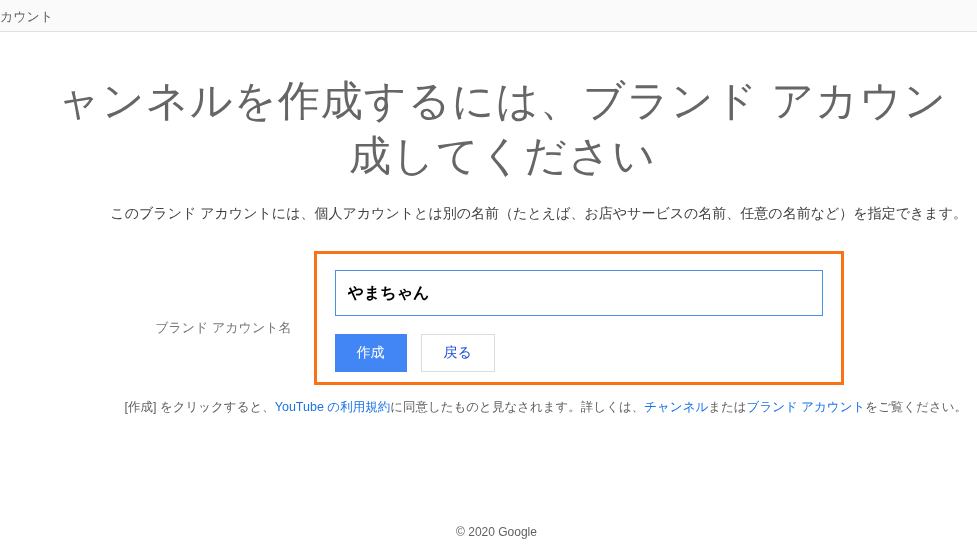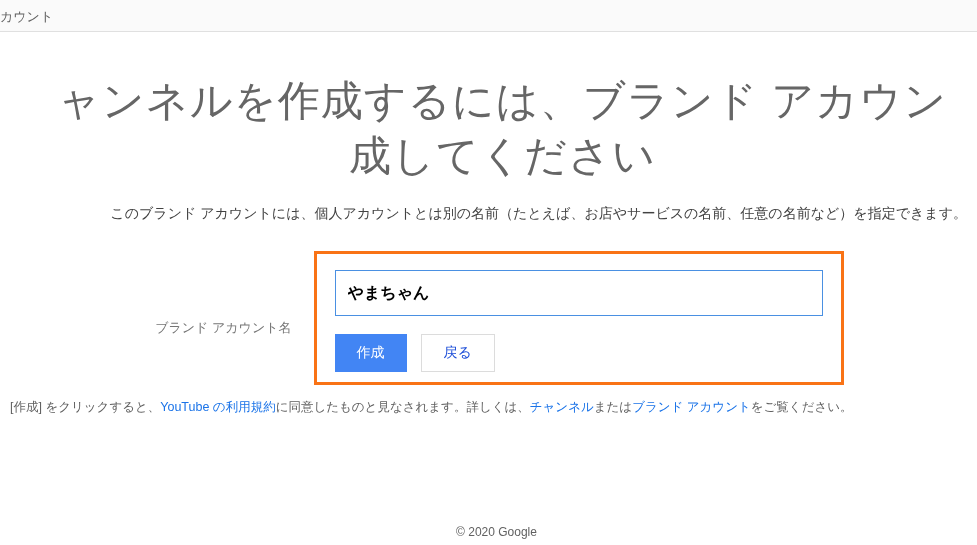--- a/index.html
+++ b/index.html
@@ -104,7 +104,7 @@
       border: 1px solid #dcdcdc;
     }
     .terms-line {
-      text-align: left;
+      text-align: right;
       font-size: 12.5px;
       color: #616161;
       margin-top: 14px;

